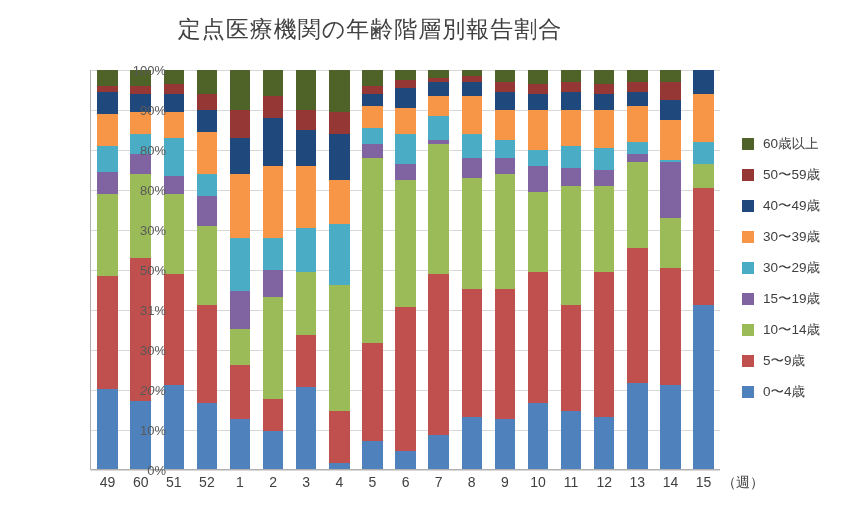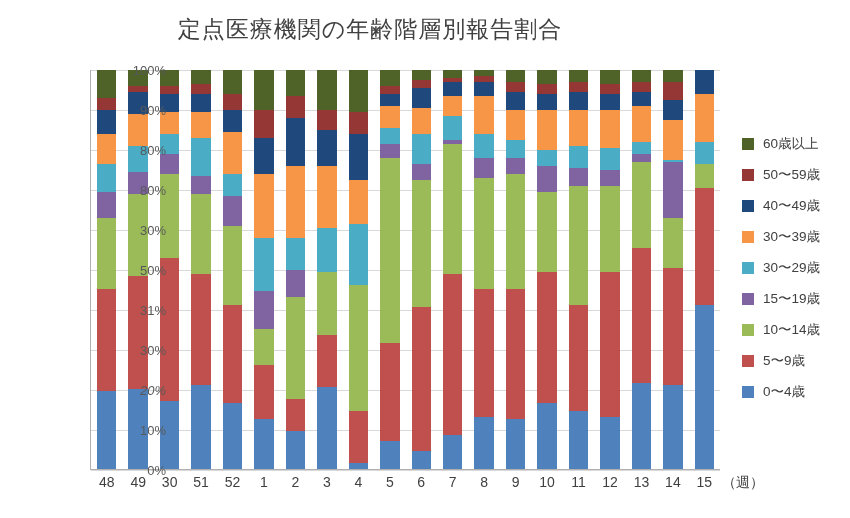--- a/index.html
+++ b/index.html
@@ -147,20 +147,6 @@
     <div id="bars">
         <div class="bar-col">
           <div class="bar-stack">
-            <div class="seg" style="height: 19.5%; background: rgb(79, 129, 189);"></div>
-            <div class="seg" style="height: 25.5%; background: rgb(192, 80, 77);"></div>
-            <div class="seg" style="height: 18%; background: rgb(155, 187, 89);"></div>
-            <div class="seg" style="height: 6.5%; background: rgb(128, 100, 162);"></div>
-            <div class="seg" style="height: 7%; background: rgb(75, 172, 198);"></div>
-            <div class="seg" style="height: 7.5%; background: rgb(247, 150, 70);"></div>
-            <div class="seg" style="height: 6%; background: rgb(31, 73, 125);"></div>
-            <div class="seg" style="height: 3%; background: rgb(149, 55, 53);"></div>
-            <div class="seg" style="height: 7%; background: rgb(79, 98, 40);"></div>
-          </div>
-          <div class="xtick-label">48</div>
-        </div>
-        <div class="bar-col">
-          <div class="bar-stack">
             <div class="seg" style="height: 20%; background: rgb(79, 129, 189);"></div>
             <div class="seg" style="height: 28.5%; background: rgb(192, 80, 77);"></div>
             <div class="seg" style="height: 20.5%; background: rgb(155, 187, 89);"></div>

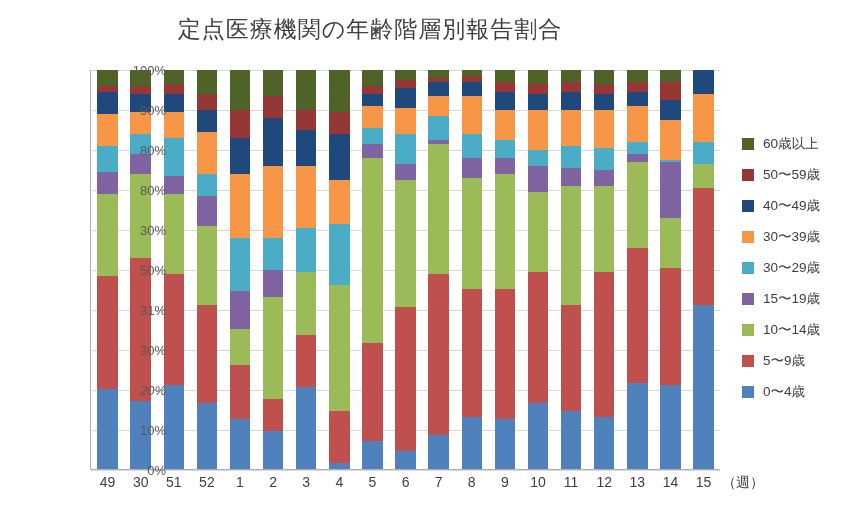--- a/index.html
+++ b/index.html
@@ -171,7 +171,7 @@
             <div class="seg" style="height: 2%; background: rgb(149, 55, 53);"></div>
             <div class="seg" style="height: 4%; background: rgb(79, 98, 40);"></div>
           </div>
-          <div class="xtick-label">30</div>
+          <div class="xtick-label">60</div>
         </div>
         <div class="bar-col">
           <div class="bar-stack">

